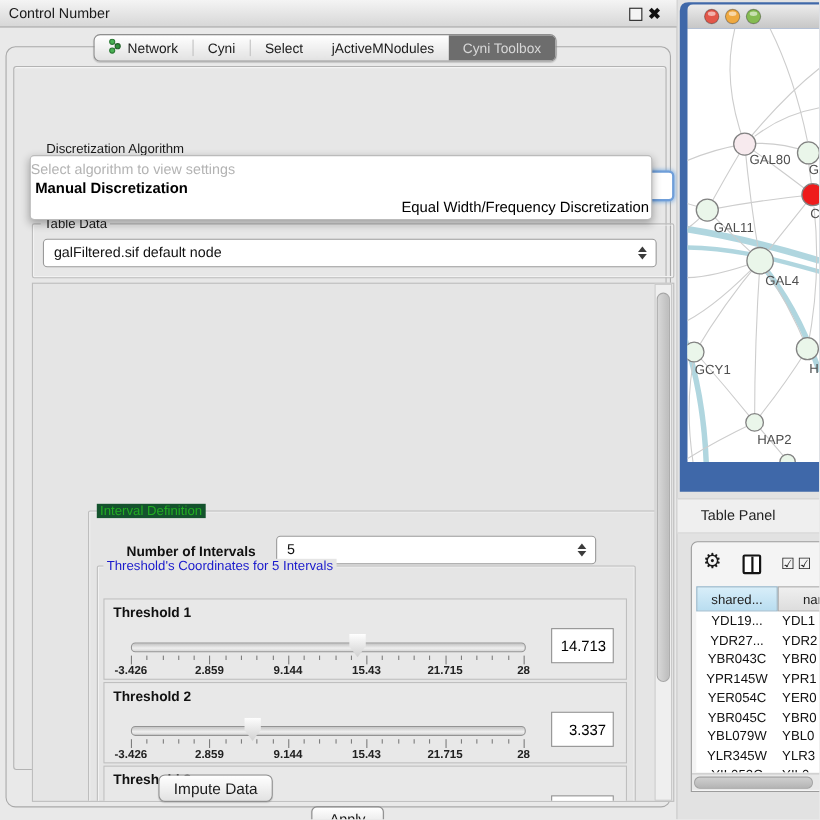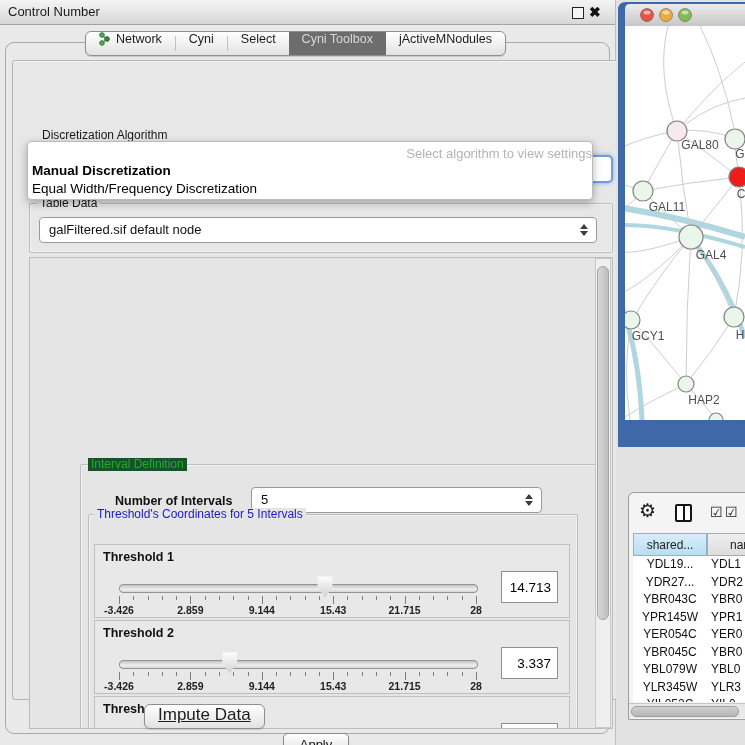--- a/index.html
+++ b/index.html
@@ -17,7 +17,7 @@
   #tabpane-border{left:5px;top:42px;width:603px;height:690px;border:1px solid #a9a9a9;border-radius:9px;}
 
   .tabbar{display:flex;align-items:stretch;height:23px;border:1px solid #8f8f8f;border-radius:6px;background:linear-gradient(#ffffff,#e2e2e2);box-shadow:0 1px 1px rgba(0,0,0,.15);overflow:hidden;}
-  .tab{display:flex;gap:5px;padding:0 13px;font-size:12.5px;color:#1c1c1c;white-space:nowrap;cursor:default;}
+  .tab{display:flex;align-items:center;gap:5px;padding:0 13px;font-size:12.5px;color:#1c1c1c;white-space:nowrap;cursor:default;}
   .tab.sel{background:#6d6d6d;color:#d8d8d8;}
   .tabsep{width:1px;background:#c2c2c2;margin:4px 0;}
   #top-tabs{left:85px;top:31px;}

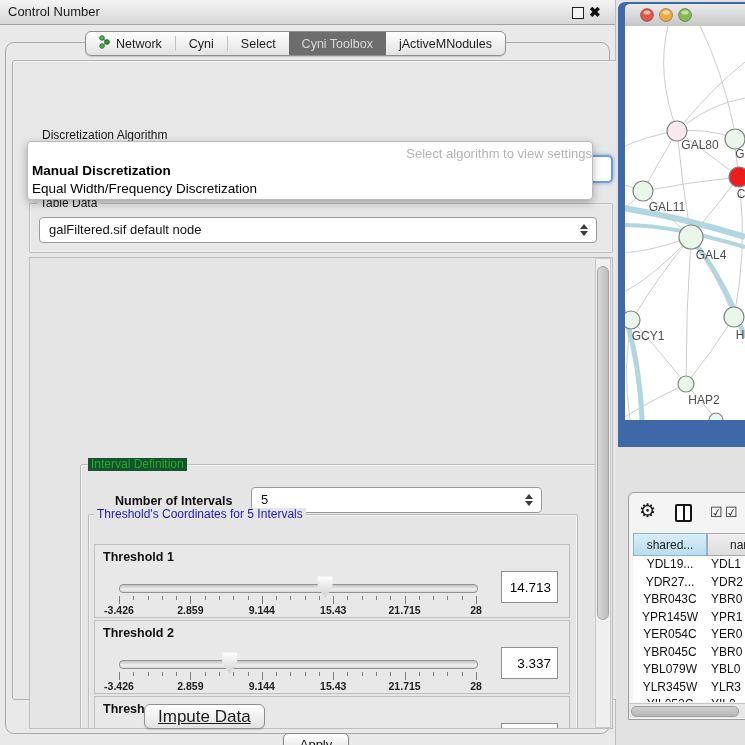--- a/index.html
+++ b/index.html
@@ -125,11 +125,11 @@
         <div class="tab">
           <span>Select</span>
         </div>
+        <div class="tab">
+          <span>jActiveMNodules</span>
+        </div>
         <div class="tab sel">
           <span>Cyni Toolbox</span>
-        </div>
-        <div class="tab">
-          <span>jActiveMNodules</span>
         </div>
       </div>
 

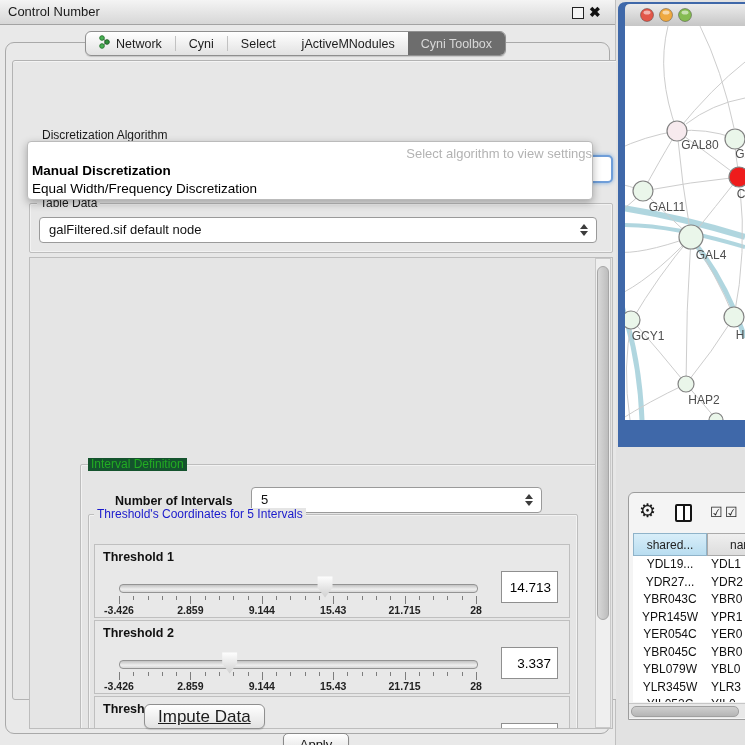--- a/index.html
+++ b/index.html
@@ -24,7 +24,7 @@
   #bottom-tabs{left:144px;top:704px;}
   #bottom-tabs .tab{font-size:17px;text-decoration:underline;}
 
-  #content-panel{left:12px;top:60px;width:592px;height:638px;background:#e7e7e7;border:1px solid #b3b3b3;border-radius:3px;box-shadow:inset 0 1px 0 #f4f4f4;padding-left:48px;}
+  #content-panel{left:12px;top:60px;width:592px;height:638px;background:#e7e7e7;border:1px solid #b3b3b3;border-radius:3px;box-shadow:inset 0 1px 0 #f4f4f4;}
 
   .legend{font-size:12px;background:#e7e7e7;padding:0 3px;line-height:13px;}
   .legend.green{color:#22ac22;}

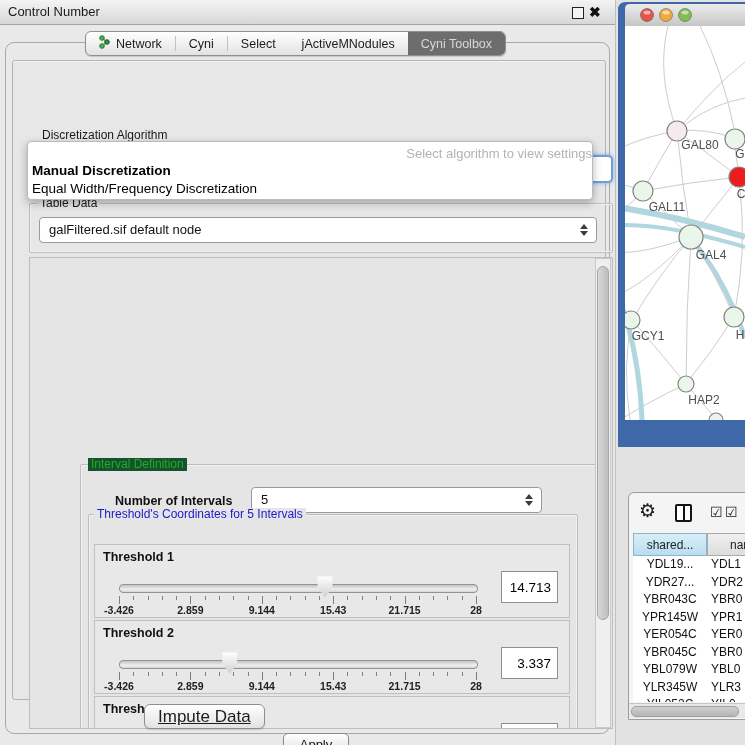--- a/index.html
+++ b/index.html
@@ -35,7 +35,7 @@
   #disc-alg-combo{left:300px;top:94px;width:296px;height:24px;background:#fff;border:2px solid #6f9ed9;border-radius:5px;box-shadow:0 0 4px #7aaade;}
 
   #algorithm-popup{left:14px;top:80px;width:564px;height:57px;background:#ffffff;border:1px solid #bbb;border-radius:4px;box-shadow:0 3px 8px rgba(0,0,0,.3);z-index:20;}
-  #popup-hint{left:0;top:4px;width:100%;text-align:right;font-size:13px;color:#b3b3b3;}
+  #popup-hint{left:0;top:4px;width:100%;text-align:left;font-size:13px;color:#b3b3b3;}
   .popup-opt{left:3px;width:558px;height:18px;font-size:13.5px;color:#000;padding-left:1px;line-height:18px;white-space:nowrap;}
   .popup-opt.bold{font-weight:bold;}
 

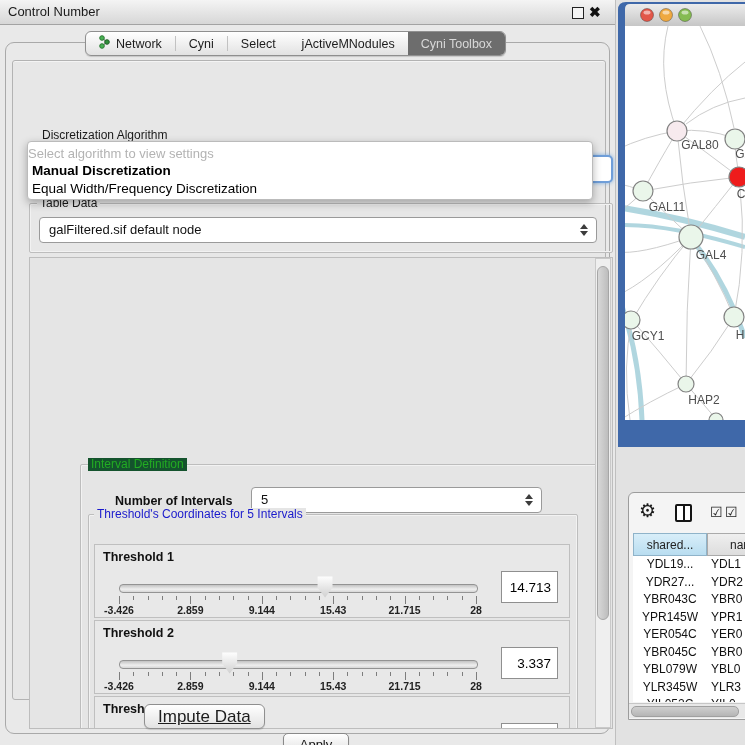--- a/index.html
+++ b/index.html
@@ -142,7 +142,7 @@
         <div id="popup-hint" class="abs">Select algorithm to view settings</div>
         <div id="popup-options">
             <div class="popup-opt abs bold" style="top: 20px;">Manual Discretization</div>
-            <div class="popup-opt abs" style="top: 38px;">Equal Width/Frequency Discretization</div>
+            <div class="popup-opt abs" style="top: 38px; text-align: right;">Equal Width/Frequency Discretization</div>
           </div>
       </div>
 

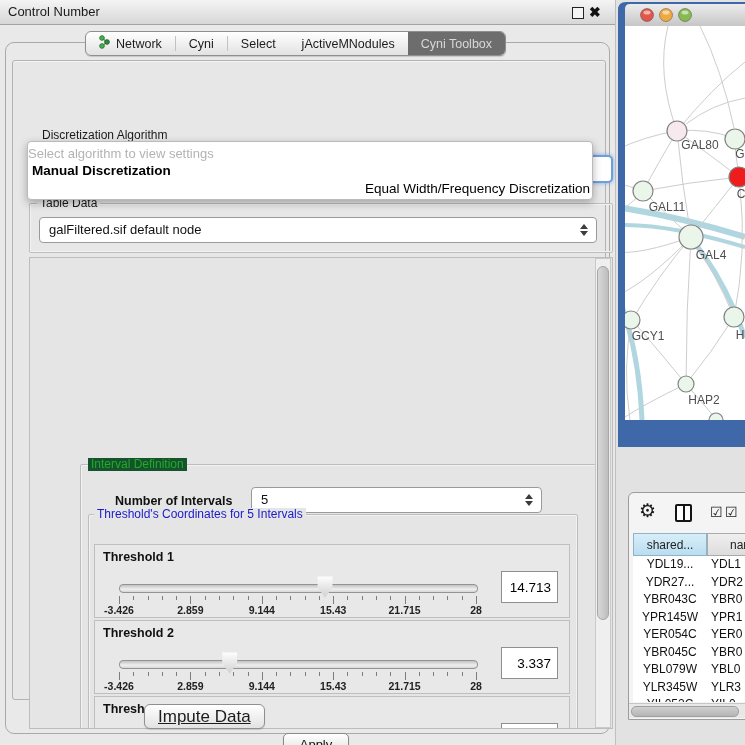--- a/index.html
+++ b/index.html
@@ -343,6 +343,9 @@
       </g>
   </svg>
 
+  <div id="tablepanel-strip" class="abs">
+    <div id="tablepanel-title" class="abs">Table Panel</div>
+  </div>
   <div id="table-container" class="abs">
     <div id="gear-icon" class="abs">⚙</div>
     <div id="col-icon" class="abs">

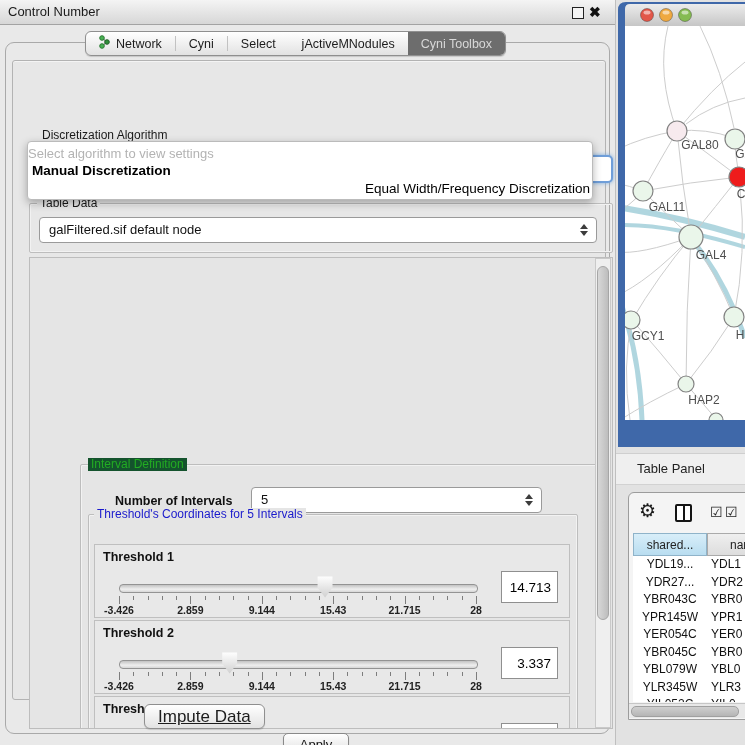--- a/index.html
+++ b/index.html
@@ -22,7 +22,7 @@
   .tabsep{width:1px;background:#c2c2c2;margin:4px 0;}
   #top-tabs{left:85px;top:31px;}
   #bottom-tabs{left:144px;top:704px;}
-  #bottom-tabs .tab{font-size:17px;text-decoration:underline;}
+  #bottom-tabs .tab{font-size:14px;}
 
   #content-panel{left:12px;top:60px;width:592px;height:638px;background:#e7e7e7;border:1px solid #b3b3b3;border-radius:3px;box-shadow:inset 0 1px 0 #f4f4f4;}
 

